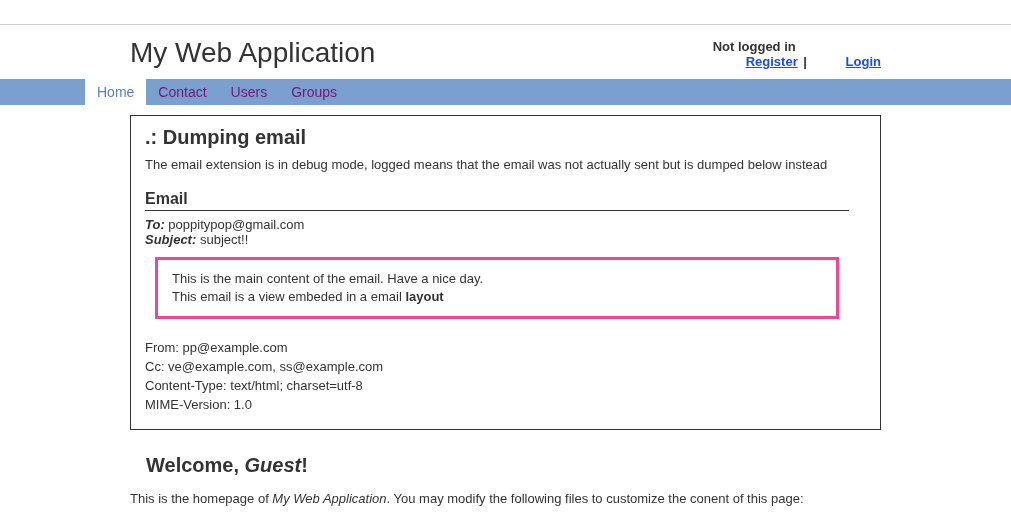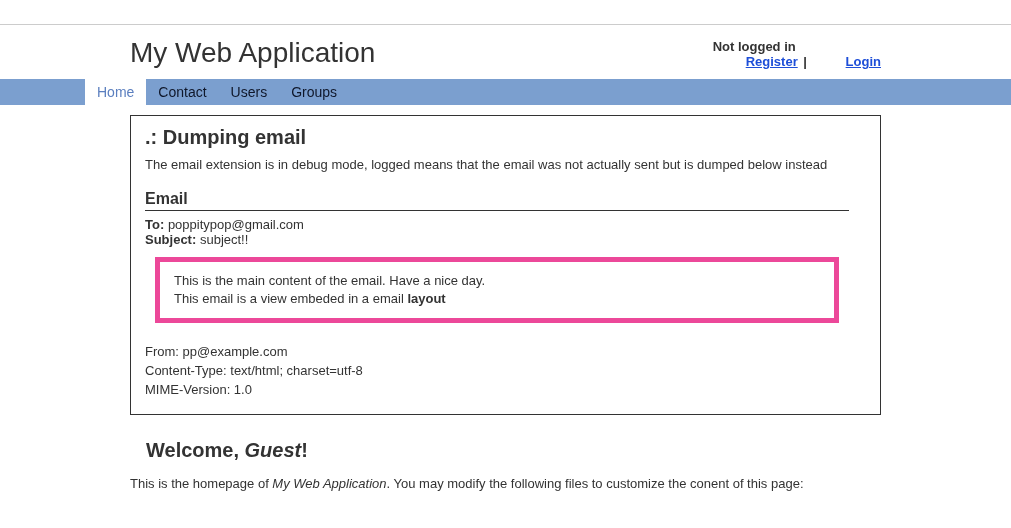--- a/index.html
+++ b/index.html
@@ -12,7 +12,7 @@
     .user-box a { color: #1d4ed8; text-decoration: underline; margin-left: 33px; }
     .user-box .sep { color: #333; margin: 0 2px; }
     .menubar { background: #7B9FCF; height: 26px; display: flex; align-items: stretch; padding-left: 85px; }
-    .menubar .item { color: #0f172a; padding: 0 12px; display: flex; align-items: center; cursor: pointer; font-size: 14px; text-decoration: none; }
+    .menubar .item { color: #701a75; padding: 0 12px; display: flex; align-items: center; cursor: pointer; font-size: 14px; text-decoration: none; }
     .menubar .item.active { background: #fff; color: #5B7FBF; }
     .content { padding: 10px 130px 20px 130px; }
     .dump-box { border: 1px solid #333; padding: 10px 31px 14px 14px; margin-bottom: 24px; }

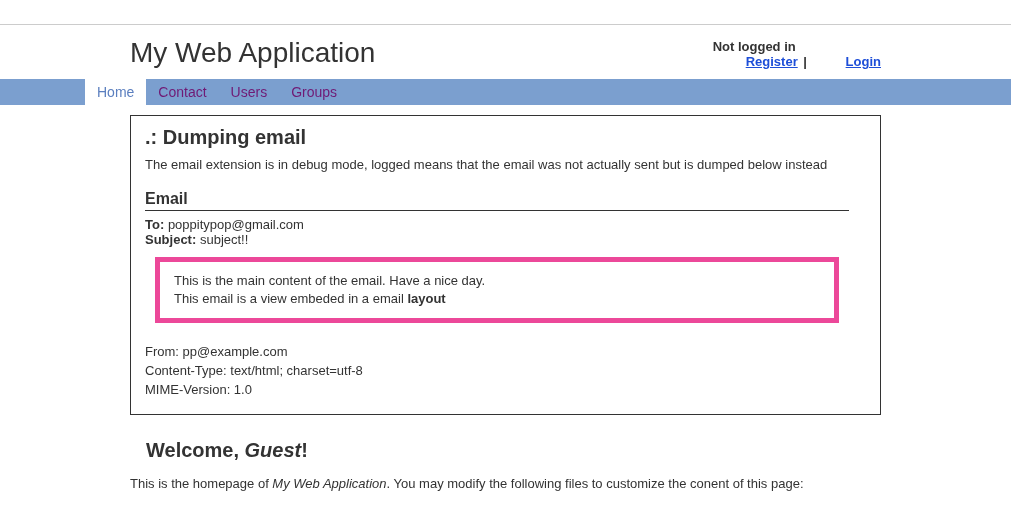--- a/index.html
+++ b/index.html
@@ -20,7 +20,7 @@
     .dump-box .desc { font-size: 13px; margin-bottom: 18px; }
     .dump-box h3 { font-size: 16px; font-weight: bold; border-bottom: 1px solid #333; padding-bottom: 2px; margin-bottom: 6px; }
     .email-meta { font-size: 13px; margin-bottom: 10px; }
-    .email-meta .row b { font-weight: bold; }
+    .email-meta .row b { font-weight: bold; font-style: italic; }
     .email-body { border: 5px solid #ec4899; padding: 10px 14px; margin: 6px 10px 20px 10px; font-size: 13px; line-height: 1.4; }
     .headers { font-size: 13px; line-height: 1.45; }
     .welcome { font-size: 20px; font-weight: bold; margin: 20px 0 14px 16px; }

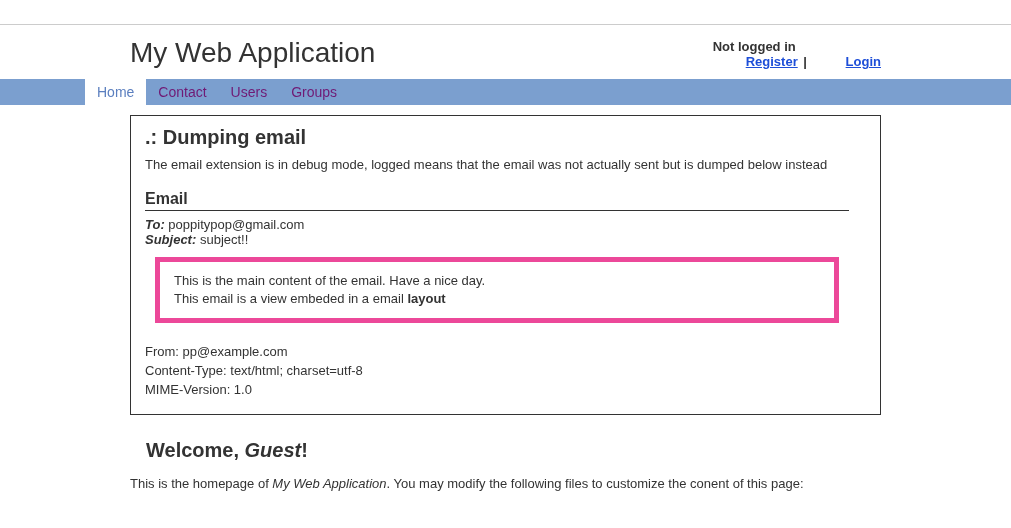--- a/index.html
+++ b/index.html
@@ -21,7 +21,7 @@
     .dump-box h3 { font-size: 16px; font-weight: bold; border-bottom: 1px solid #333; padding-bottom: 2px; margin-bottom: 6px; }
     .email-meta { font-size: 13px; margin-bottom: 10px; }
     .email-meta .row b { font-weight: bold; font-style: italic; }
-    .email-body { border: 5px solid #ec4899; padding: 10px 14px; margin: 6px 10px 20px 10px; font-size: 13px; line-height: 1.4; }
+    .email-body { border: 3px solid #ec4899; padding: 10px 14px; margin: 6px 10px 20px 10px; font-size: 13px; line-height: 1.4; }
     .headers { font-size: 13px; line-height: 1.45; }
     .welcome { font-size: 20px; font-weight: bold; margin: 20px 0 14px 16px; }
     .homepage-desc { font-size: 13px; margin-bottom: 16px; }

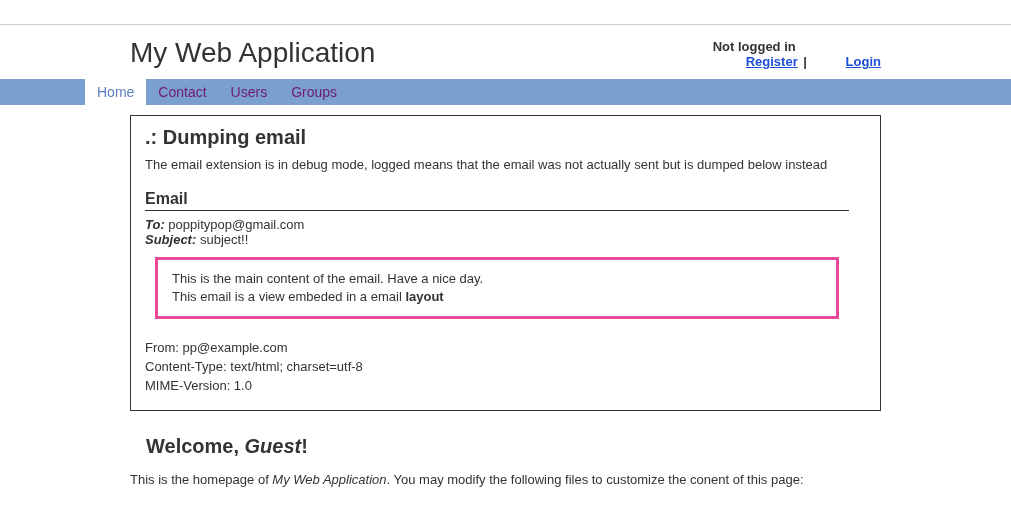--- a/index.html
+++ b/index.html
@@ -78,6 +78,7 @@
 
       <div class="headers">
         <div>From: pp@example.com</div>
+        <div>Cc: ve@example.com, ss@example.com</div>
         <div>Content-Type: text/html; charset=utf-8</div>
         <div>MIME-Version: 1.0</div>
       </div>

